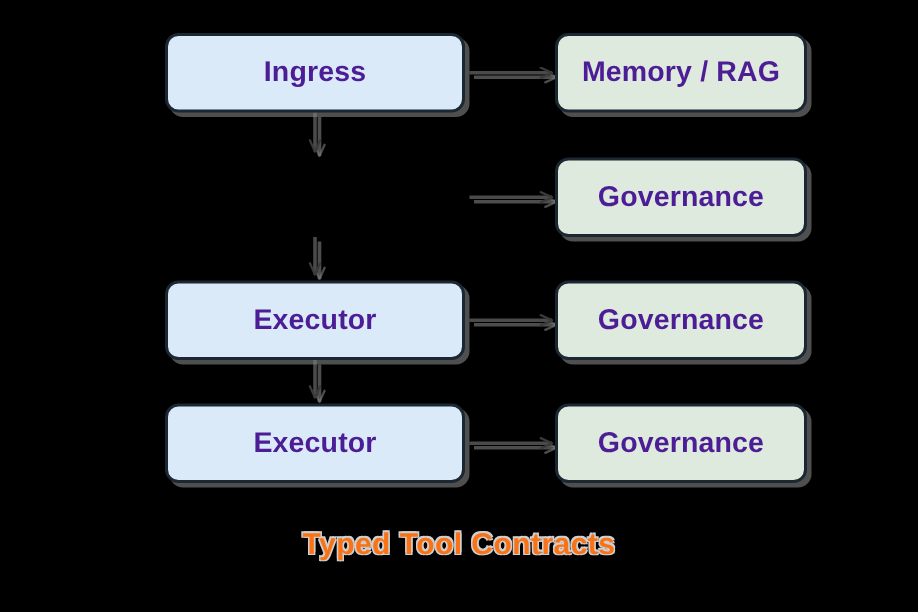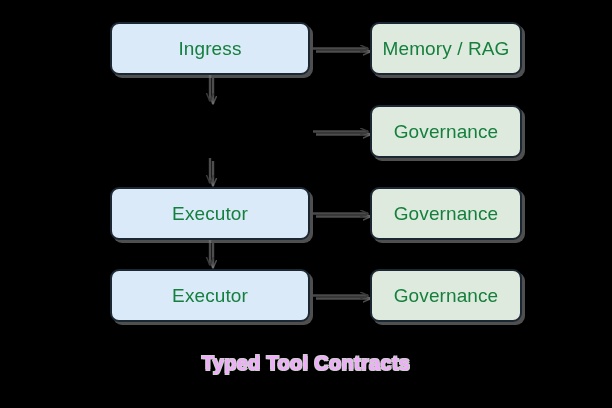--- a/index.html
+++ b/index.html
@@ -29,8 +29,8 @@
     align-items: center;
     justify-content: center;
     font-size: 19px;
-    font-weight: normal;
-    color: #15803d;
+    font-weight: bold;
+    color: #4c1d95;
     letter-spacing: 0.1px;
     box-shadow: 3px 3px 0 rgba(128,128,128,0.62);
     white-space: nowrap;

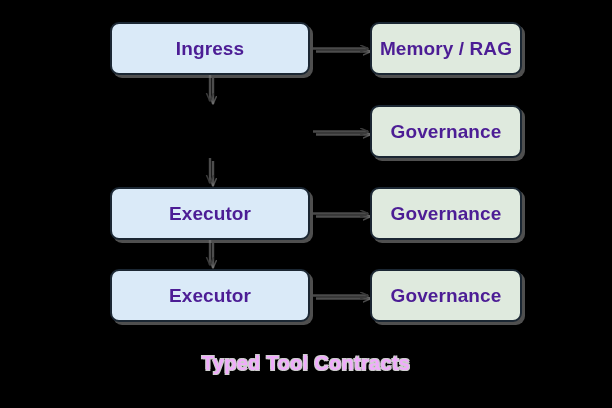--- a/index.html
+++ b/index.html
@@ -44,7 +44,7 @@
   .node.side {
     background: #dfeade;
     left: 370px;
-    width: 152px;
+    width: 168px;
     height: 53px;
   }
   .row0 { top: 22px; }

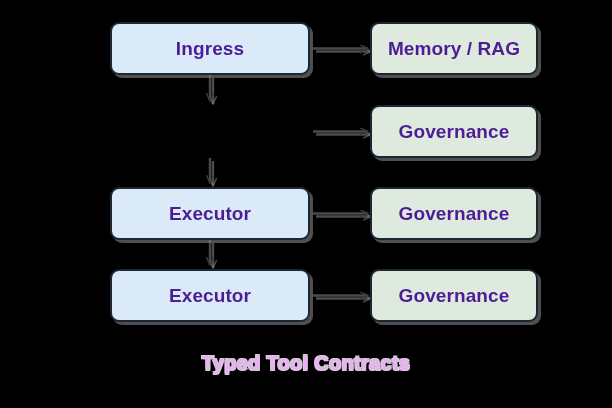--- a/index.html
+++ b/index.html
@@ -60,7 +60,7 @@
     text-align: center;
     font-size: 20px;
     font-weight: bold;
-    color: #f0abfc;
+    color: #f97316;
     text-shadow:
       -1px -1px 0 #cfcfcf,
        1px -1px 0 #cfcfcf,

